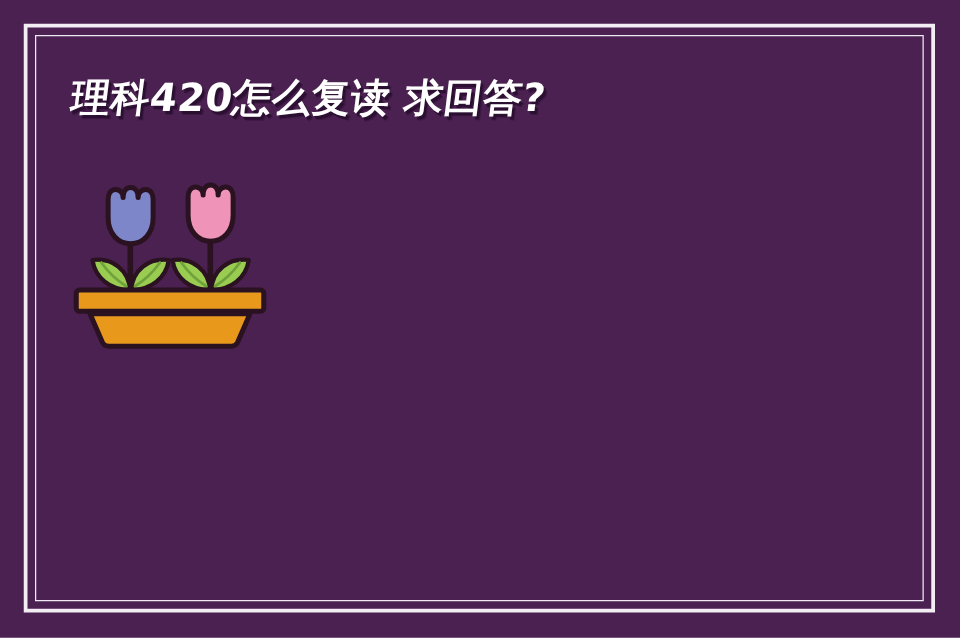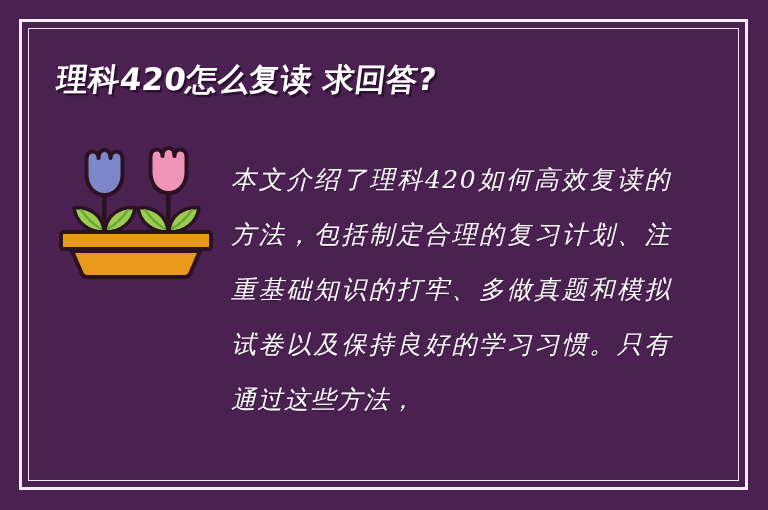--- a/index.html
+++ b/index.html
@@ -156,7 +156,6 @@
     </svg>
   </div>
 
-  <div class="body-text">本文介绍了理科420如何高效复读的方法，包括制定合理的复习计划、注重基础知识的打牢、多做真题和模拟试卷以及保持良好的学习习惯。只有通过这些方法，</div>
 
 </div>
 

